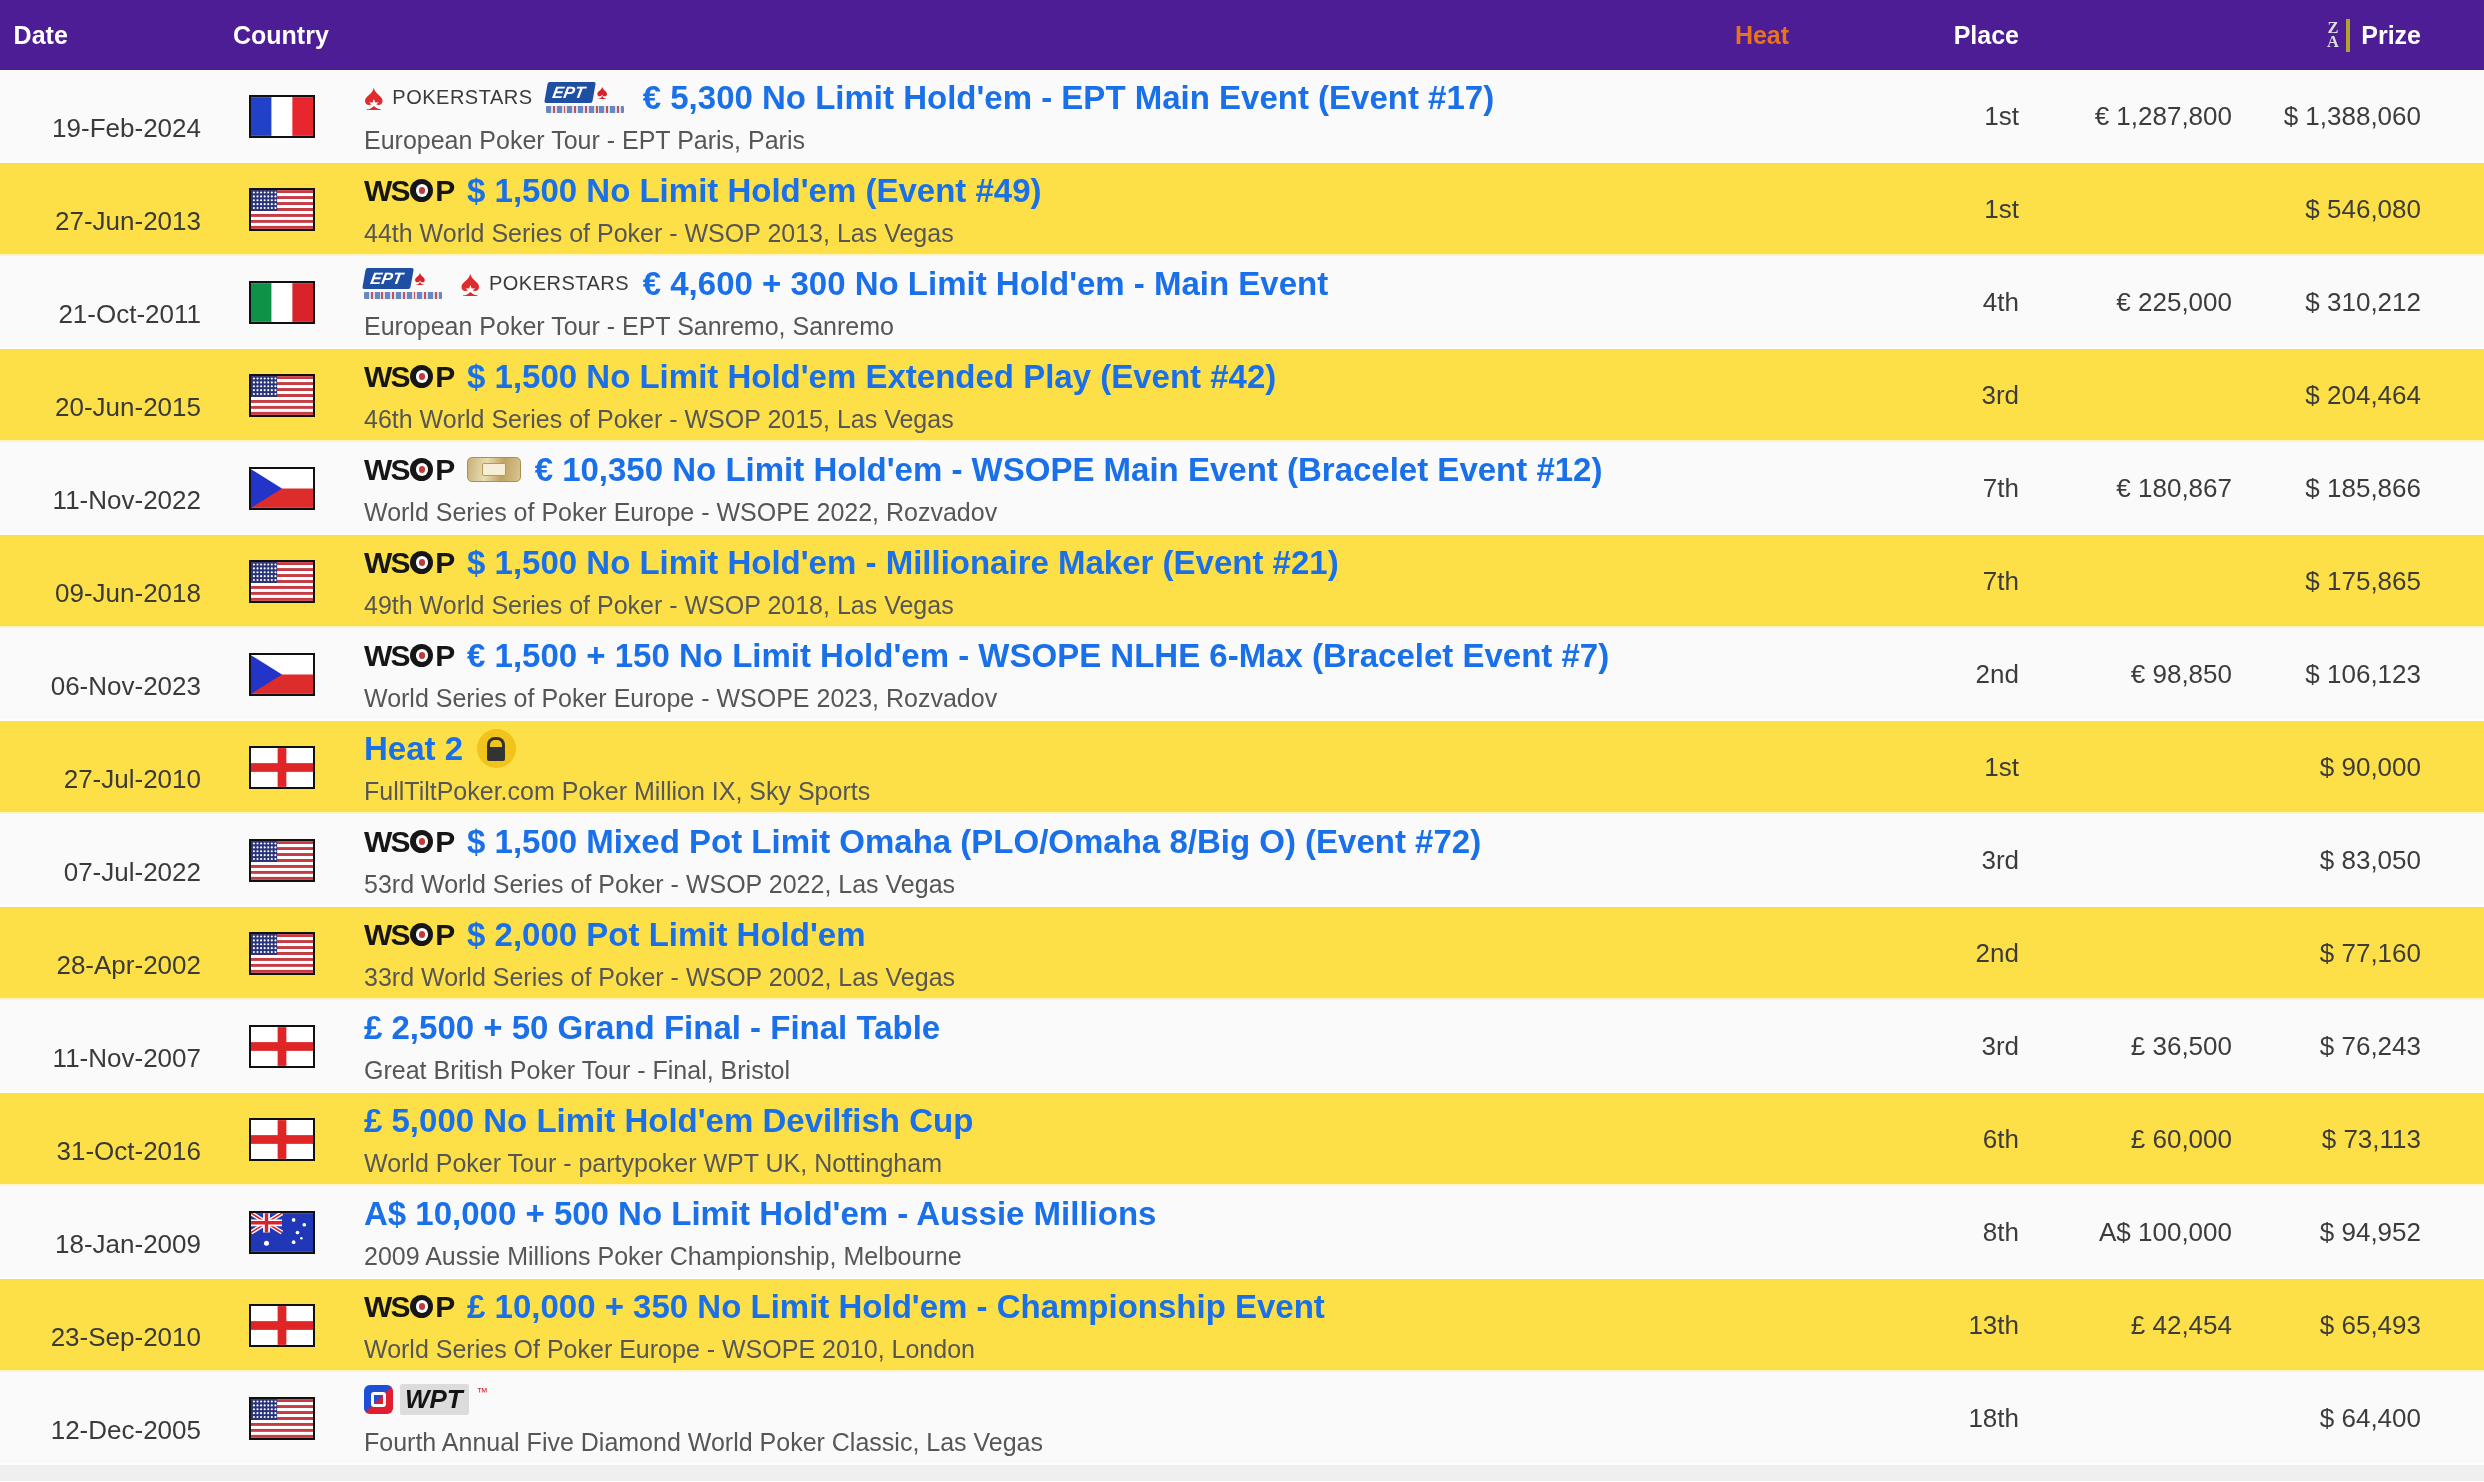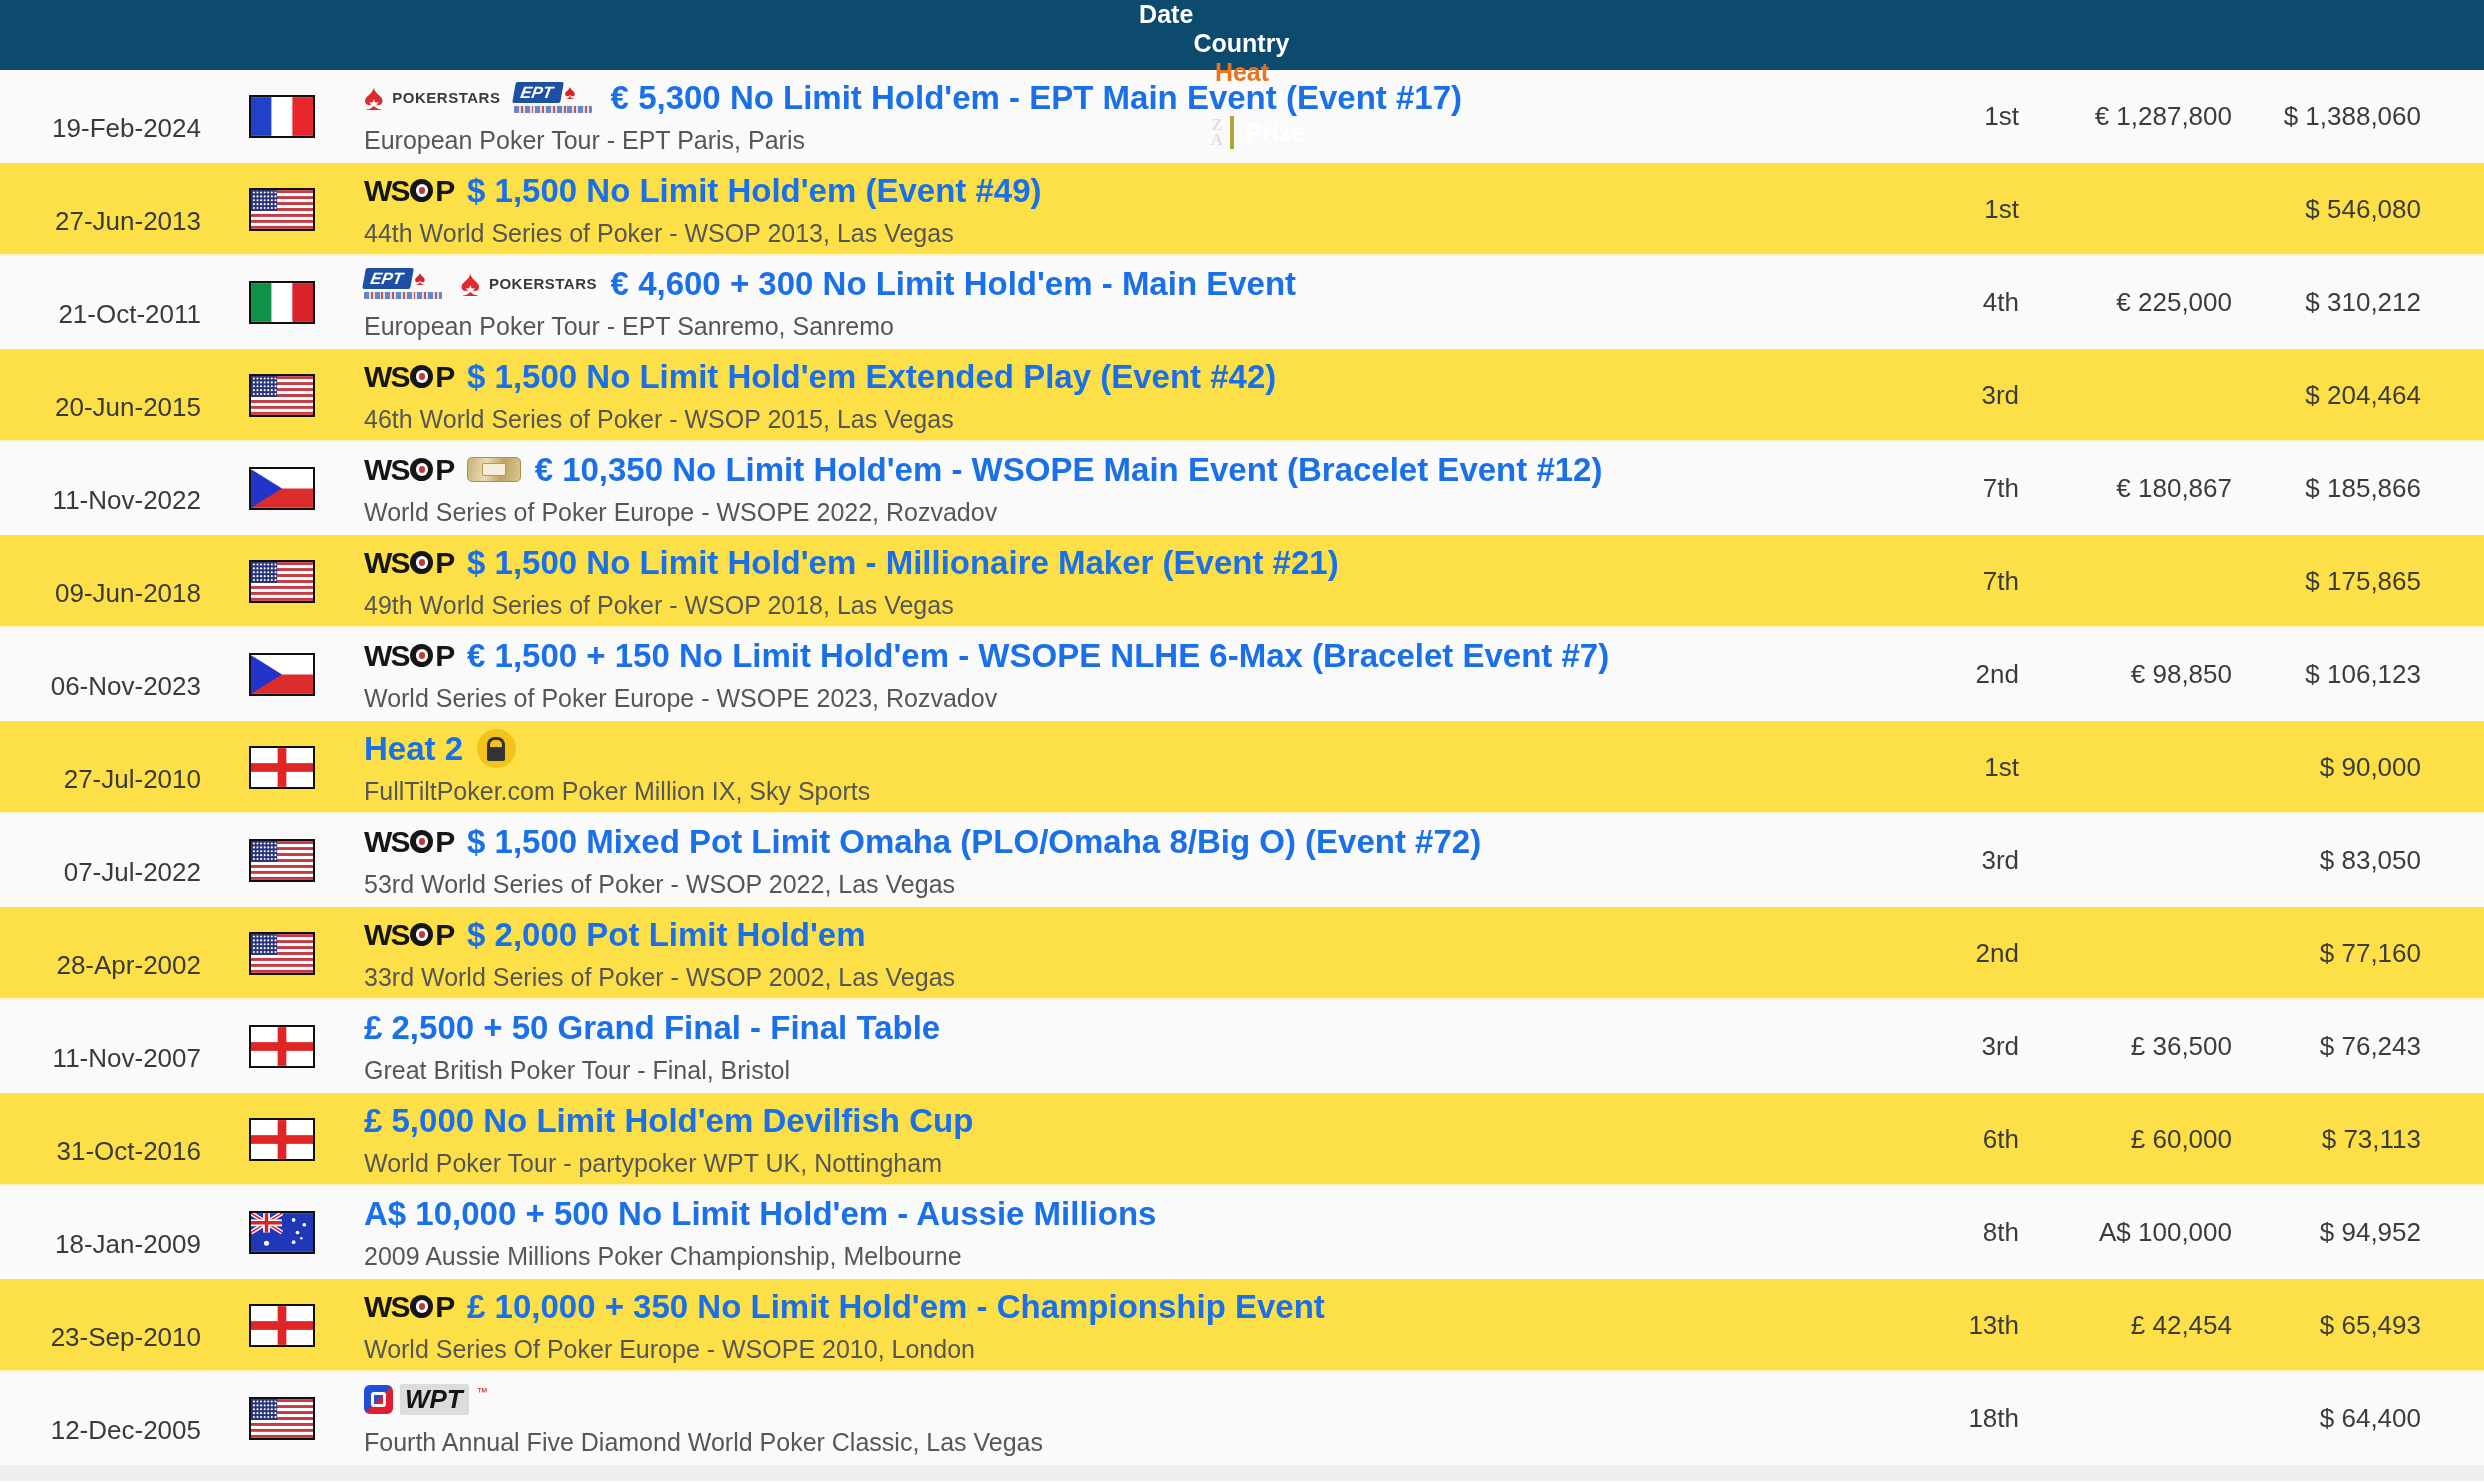--- a/index.html
+++ b/index.html
@@ -11,8 +11,8 @@
   .table{width:2484px;}
   
   .hdr{
-    height:70px;background:#0c4a6e;display:flex;align-items:center;
-    color:#fff;font-weight:bold;font-size:25px;flex-direction:column;
+    height:70px;background:#4c1d95;display:flex;align-items:center;
+    color:#fff;font-weight:bold;font-size:25px;
   }
   .hdr .c-date{padding-left:13.6px;justify-content:flex-start;}
   .c-date{width:233px;box-sizing:border-box;display:flex;align-items:center;}

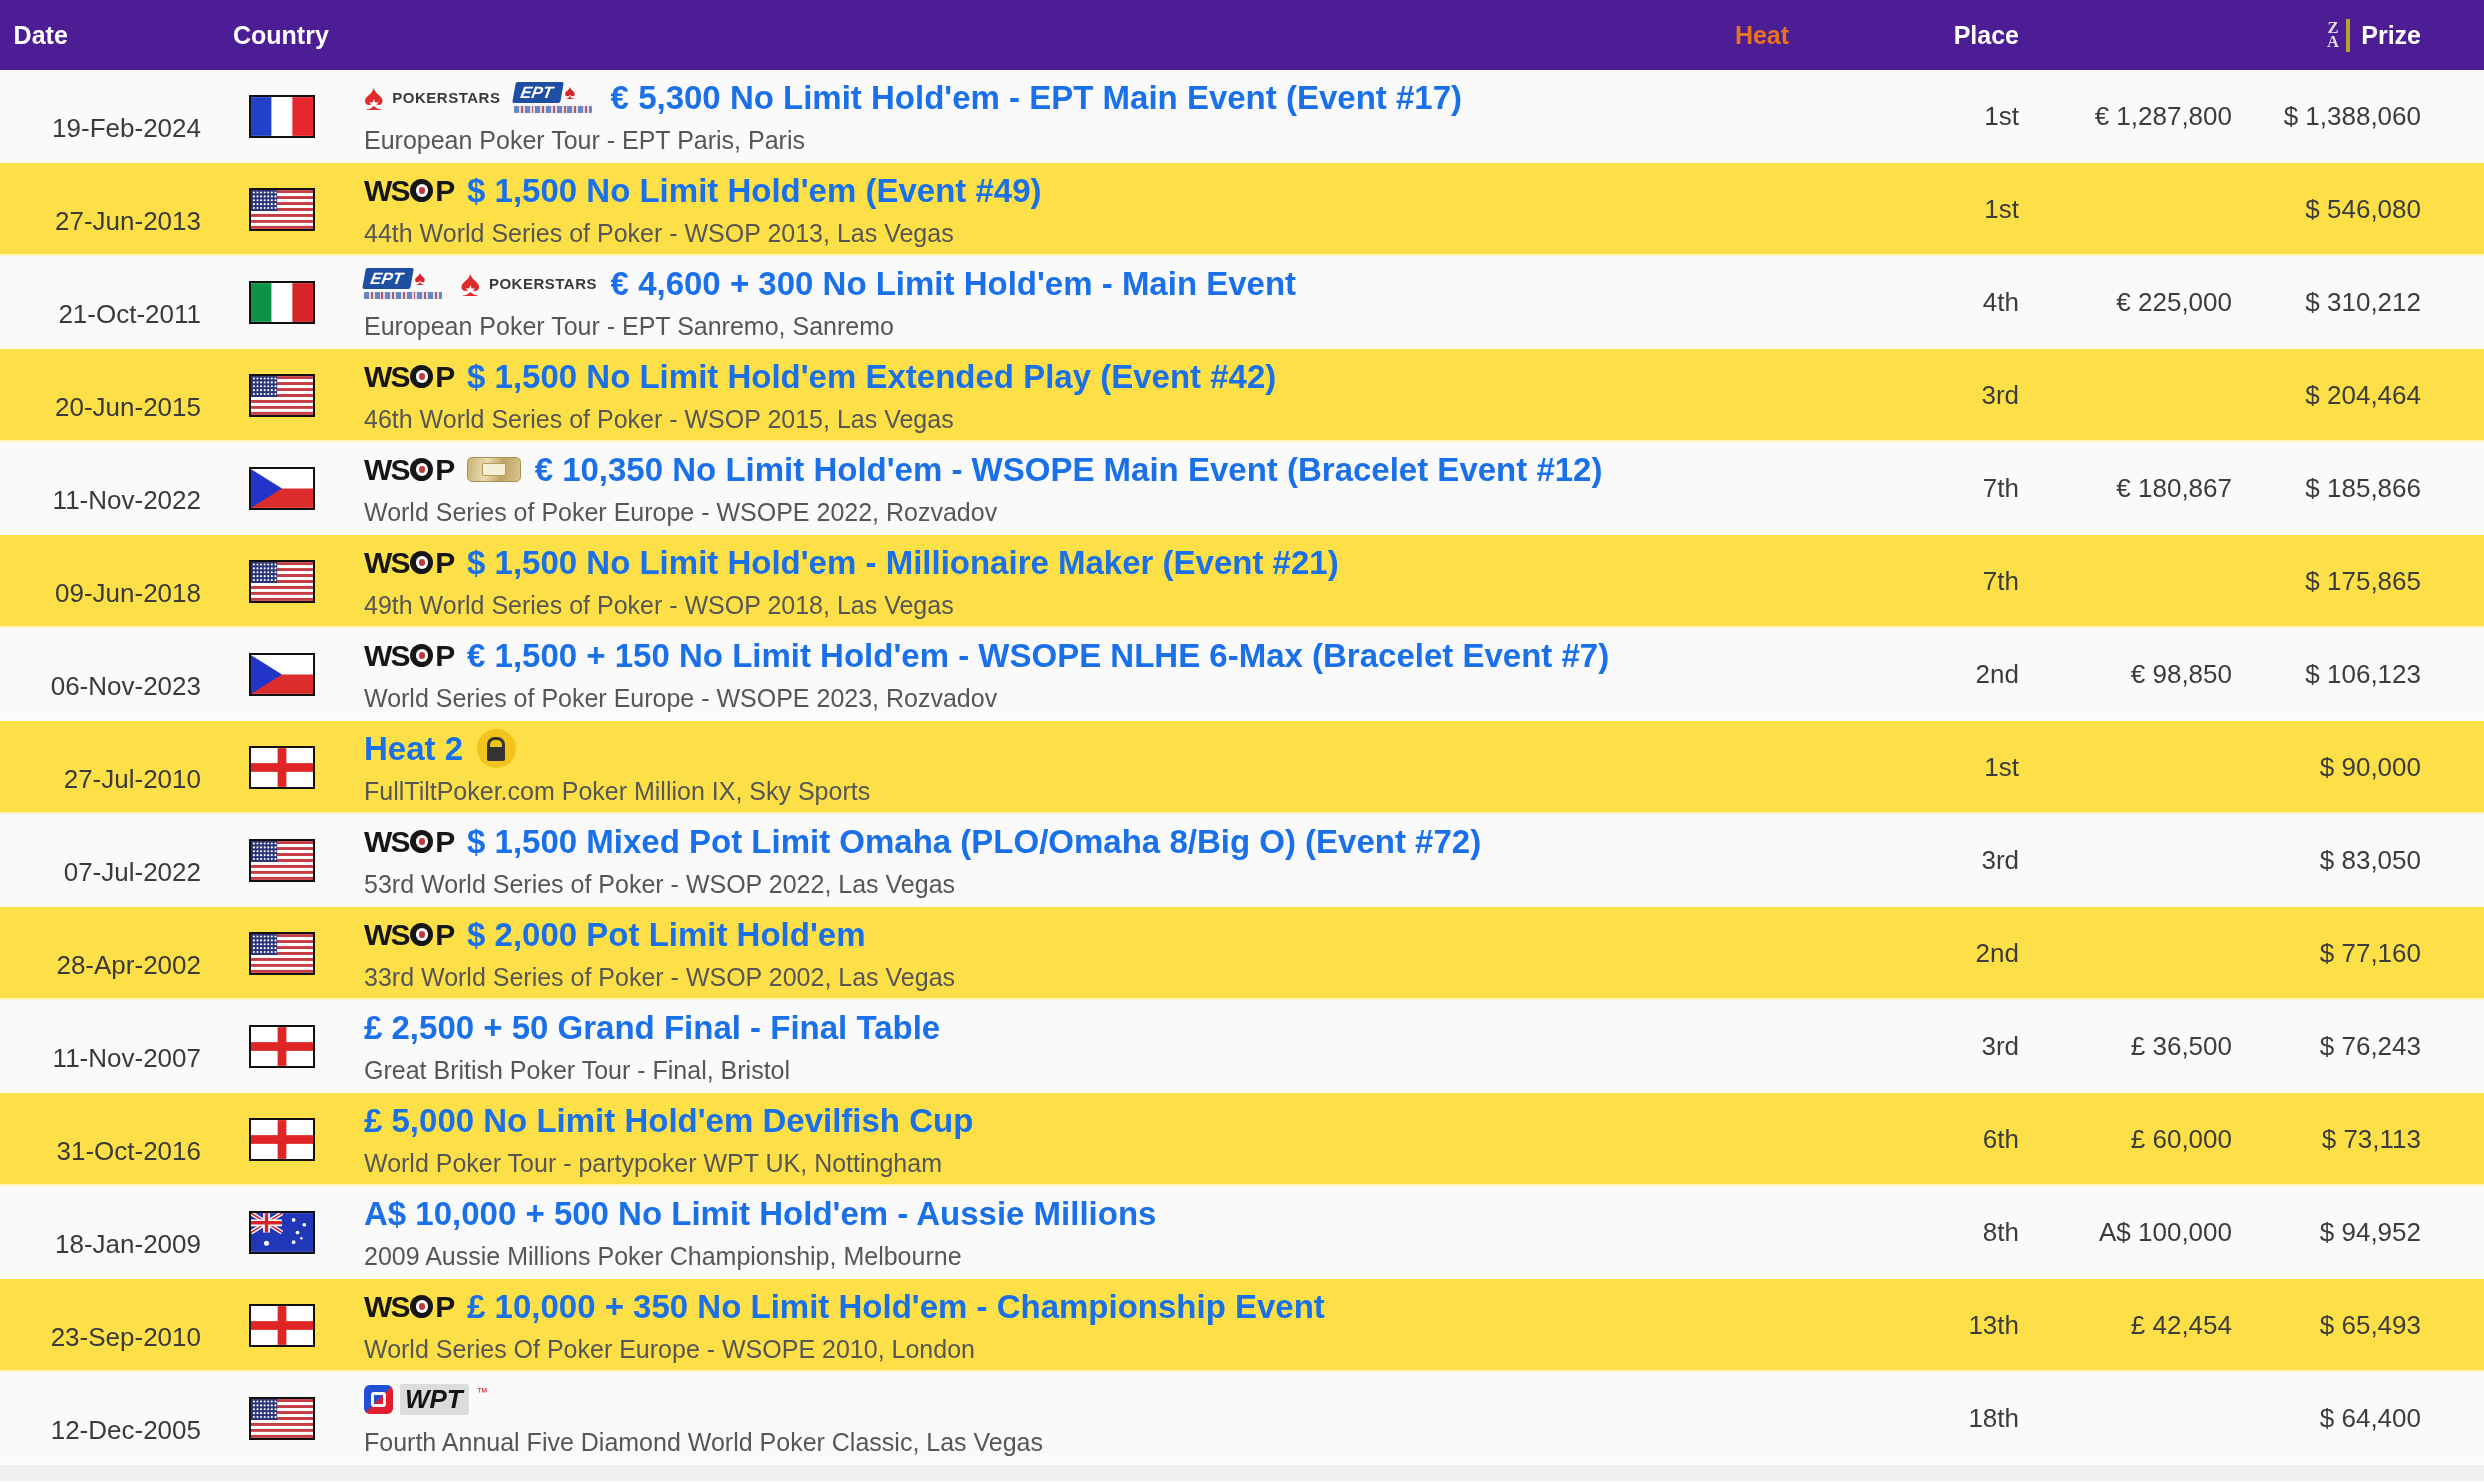--- a/index.html
+++ b/index.html
@@ -51,7 +51,7 @@
   .logo-pokerstars{display:inline-flex;align-items:center;gap:8.7px;}
   .ps-spade{position:relative;font-size:37px;line-height:35px;color:#DF2B2B;}
   .ps-star{position:absolute;top:6.8px;left:50%;transform:translateX(-50%);color:#fff;font-size:12.6px;}
-  .ps-text{font-weight:700;font-size:15px;color:#3A3A3A;letter-spacing:0.5px;}
+  .ps-text{font-weight:400;font-size:20px;color:#3A3A3A;letter-spacing:0.5px;}
   .logo-ept{display:inline-flex;flex-direction:column;width:83px;}
   .ept-top{display:flex;align-items:center;}
   .ept-band{background:#1F4FA3;color:#fff;font-style:italic;font-weight:900;font-size:16.5px;

